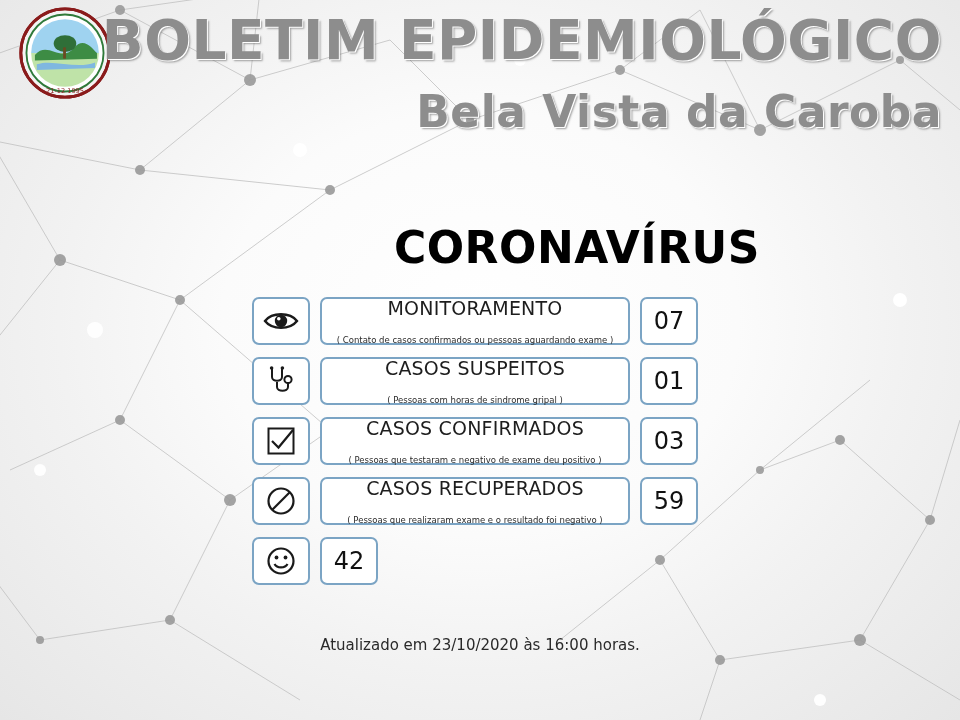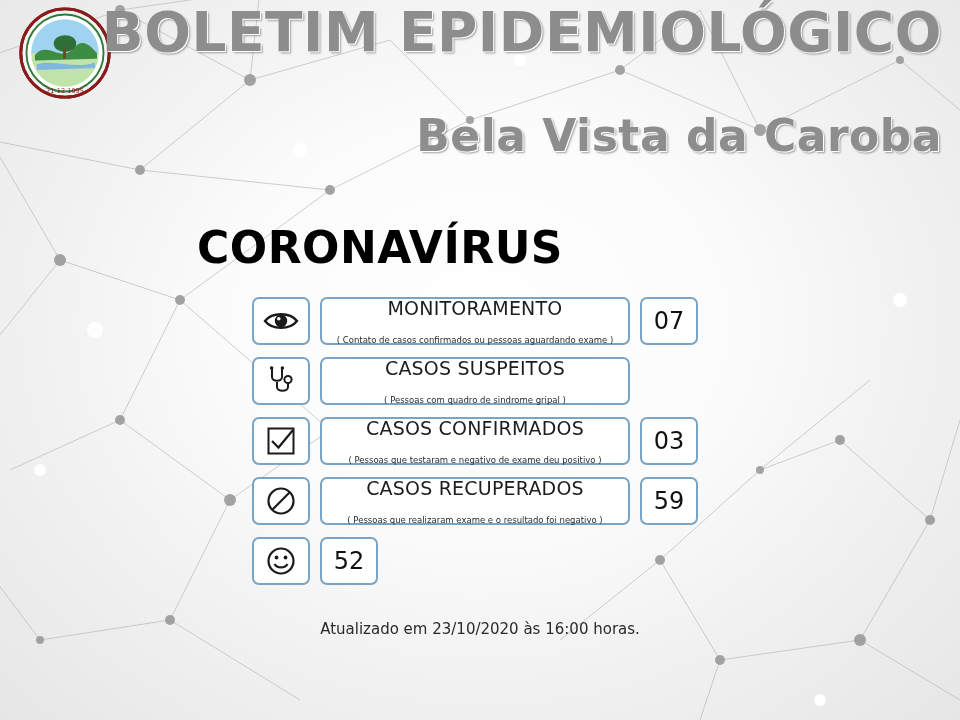--- a/index.html
+++ b/index.html
@@ -61,7 +61,7 @@
     white-space: nowrap;
   }
   #title-main {
-    top: 2px;
+    top: 10px;
     font-size: 55px;
     line-height: 60px;
   }

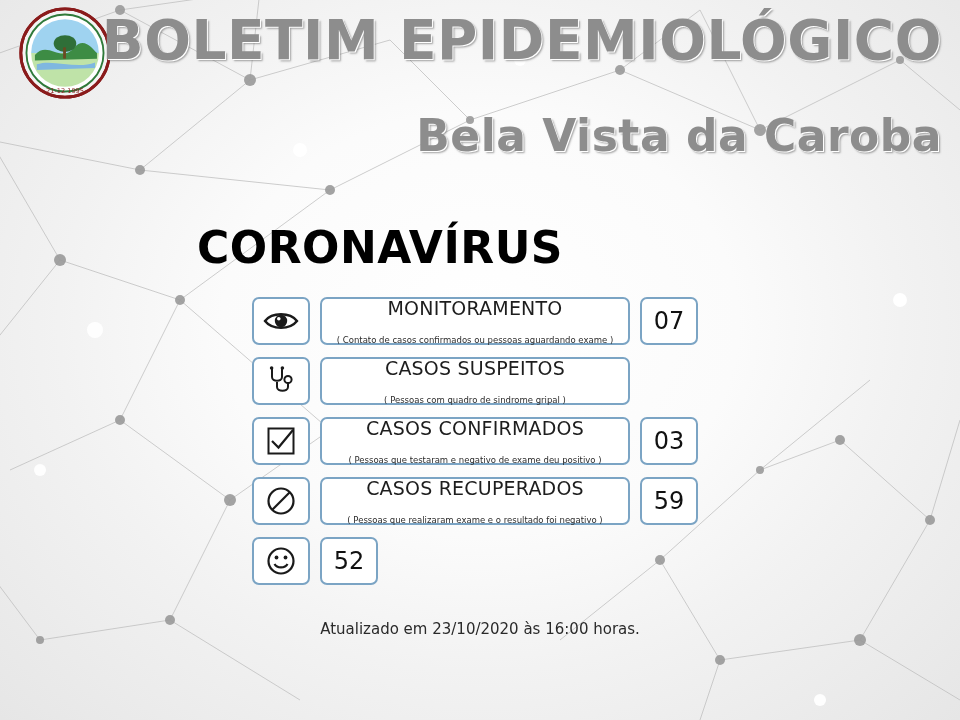--- a/index.html
+++ b/index.html
@@ -69,7 +69,6 @@
     top: 88px;
     font-size: 44px;
     line-height: 48px;
-    margin-top: 24px;
   }
 
   

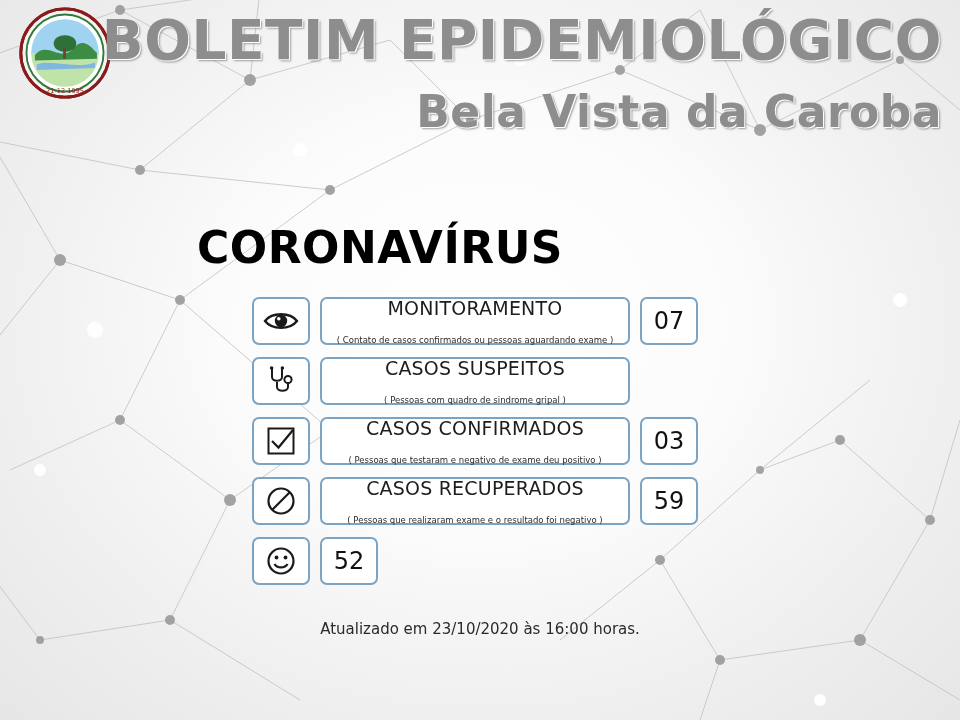--- a/index.html
+++ b/index.html
@@ -77,7 +77,7 @@
     top: 222px;
     left: 0;
     width: 760px;
-    text-align: center;
+    text-align: right;
     font-family: "DejaVu Sans", sans-serif;
     font-weight: bold;
     font-size: 44px;

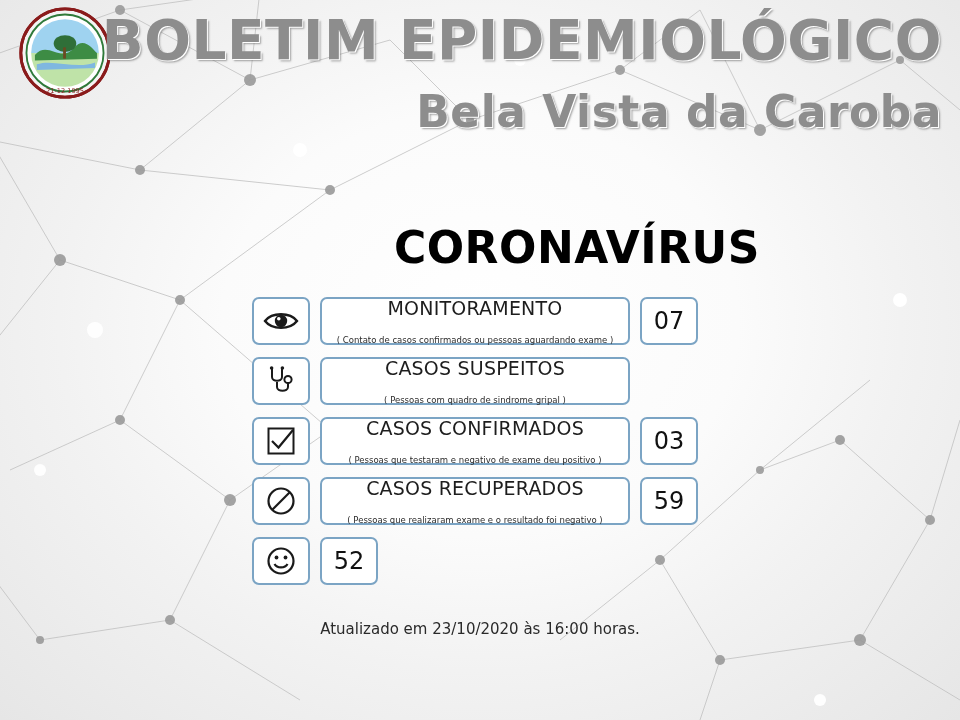--- a/index.html
+++ b/index.html
@@ -287,6 +287,7 @@
         <div class="label-main">CASOS SUSPEITOS</div>
         <div class="label-sub">( Pessoas com quadro de sindrome gripal )</div>
       </div>
+      <div class="count-box">01</div>
     </div>
 
     <div class="row">

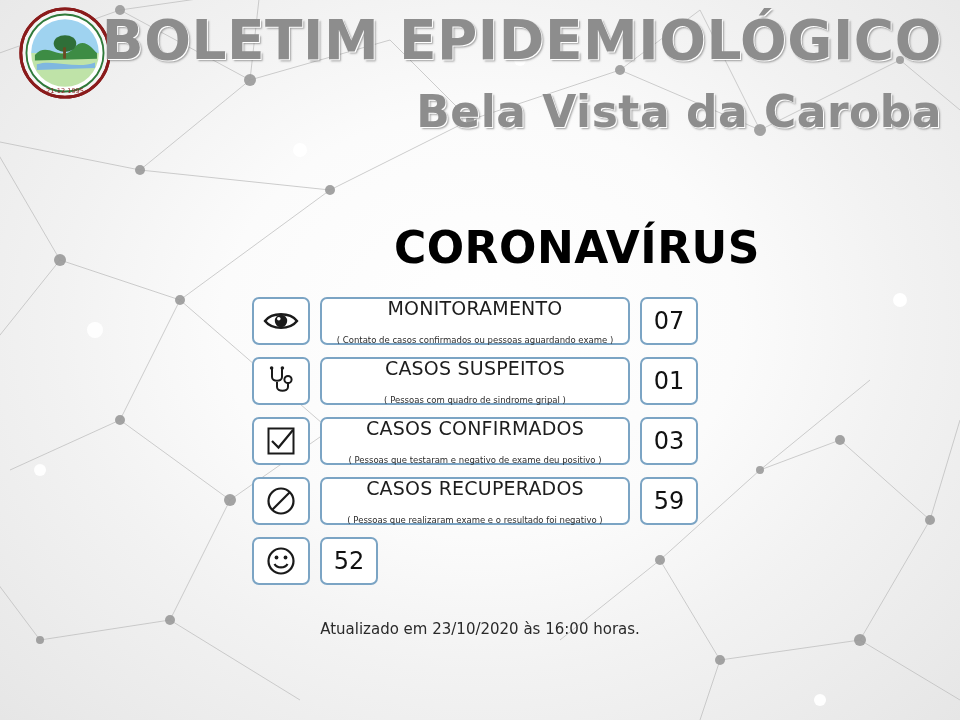--- a/index.html
+++ b/index.html
@@ -285,7 +285,7 @@
       </div>
       <div class="label-box">
         <div class="label-main">CASOS SUSPEITOS</div>
-        <div class="label-sub">( Pessoas com quadro de sindrome gripal )</div>
+        <div class="label-sub">( Pessoas com horas de sindrome gripal )</div>
       </div>
       <div class="count-box">01</div>
     </div>

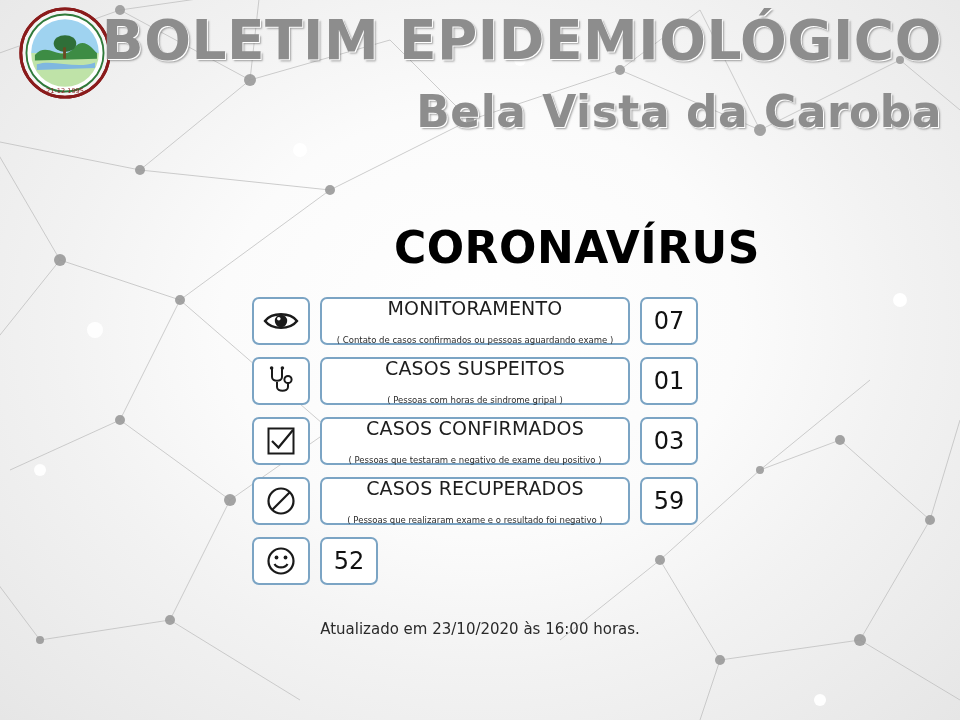--- a/index.html
+++ b/index.html
@@ -327,7 +327,7 @@
           <path d="M8.5 18 C11 22.5, 19 22.5, 21.5 18" fill="none" stroke="#1a1a1a" stroke-width="2.2"></path>
         </svg>
       </div>
-      <div class="count-box">52</div>
+      <div class="count-box">42</div>
     </div>
 
   </div>

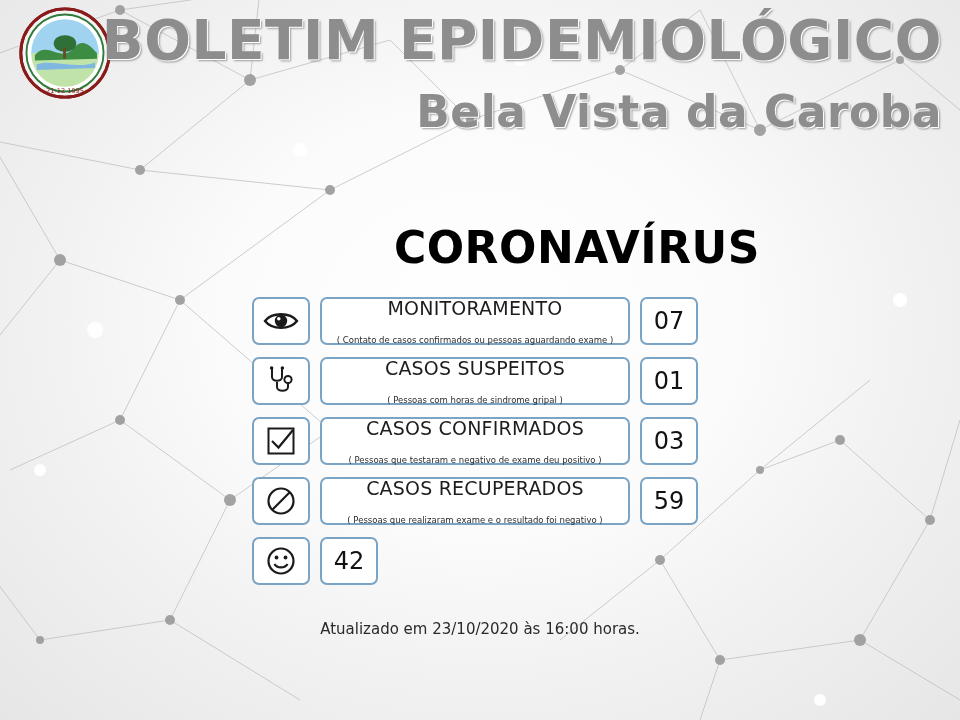--- a/index.html
+++ b/index.html
@@ -167,7 +167,7 @@
   
   #updated-text {
     position: absolute;
-    top: 620px;
+    top: 636px;
     left: 0;
     width: 960px;
     text-align: center;

